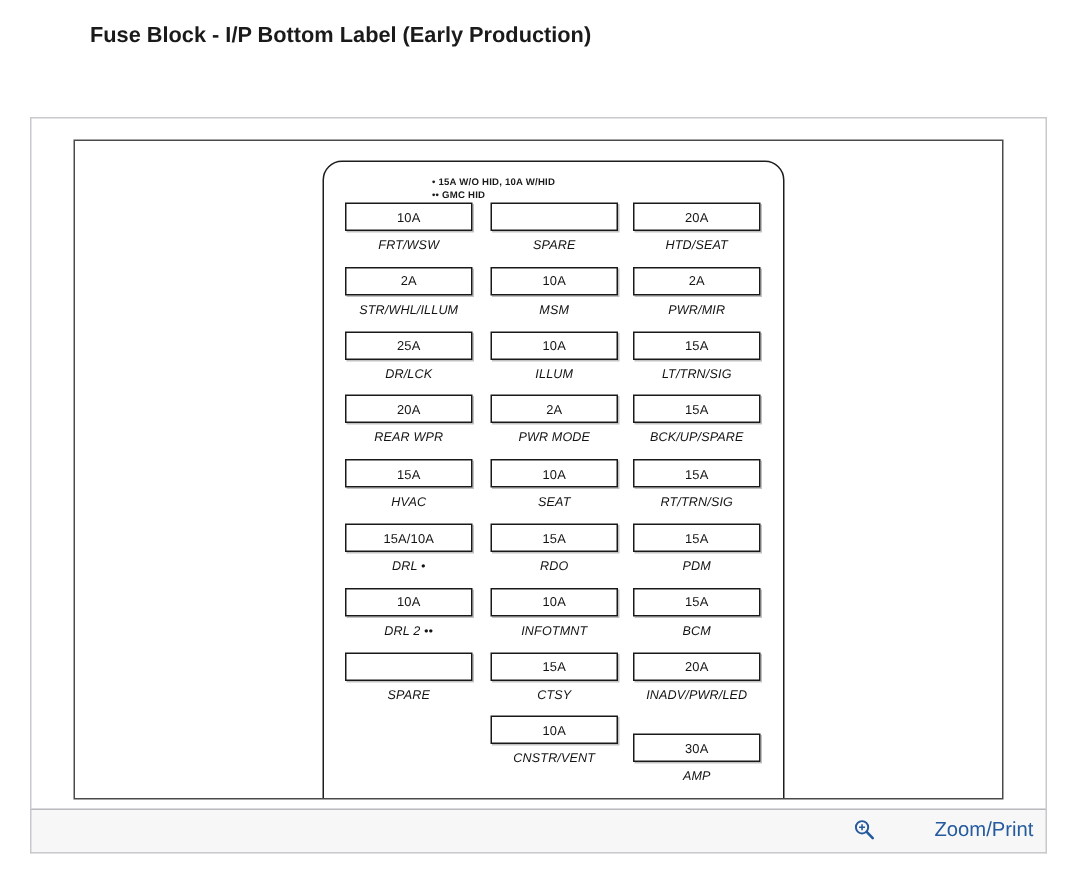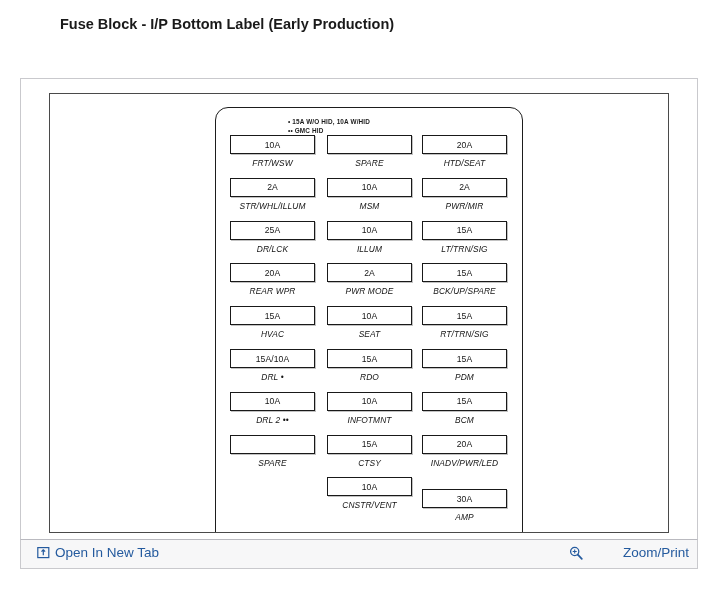--- a/index.html
+++ b/index.html
@@ -286,15 +286,6 @@
 
 <div id="action-bar">
 
-  <a id="open-new-tab-link" class="action-link">
-    <span class="icon">
-      <svg width="13" height="13" viewBox="0 0 13 13">
-        <rect x="0.8" y="1.6" width="11" height="10" fill="none" stroke="#245a9e" stroke-width="1.2"></rect>
-        <path d="M6.3 9.2 V4.4 M6.3 3.7 L4.5 5.6 M6.3 3.7 L8.1 5.6" fill="none" stroke="#245a9e" stroke-width="1.2"></path>
-      </svg>
-    </span>
-    <span>Open In New Tab</span>
-  </a>
 
   <a id="zoom-print-link" class="action-link">
     <span class="icon">

